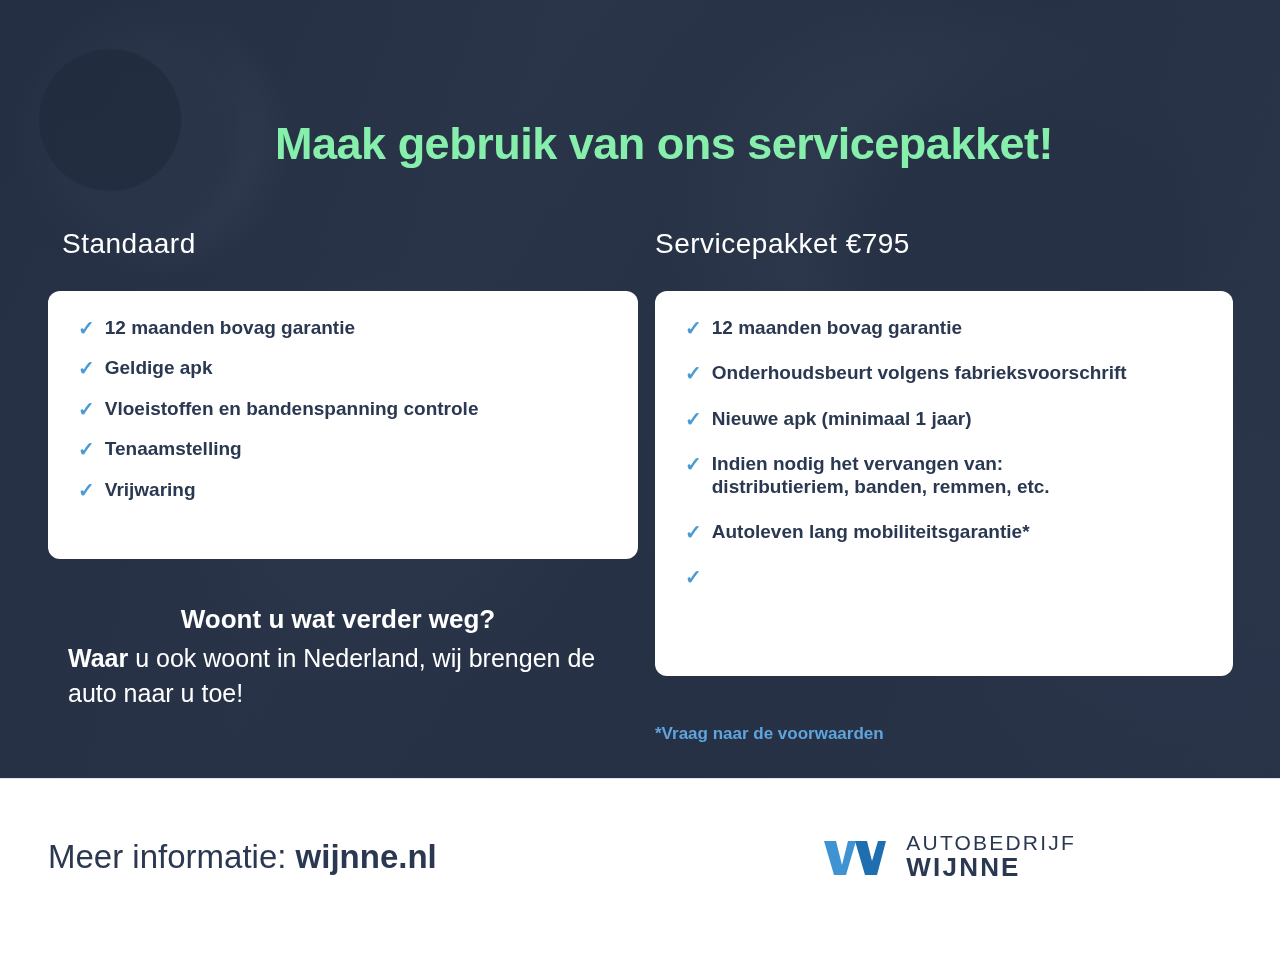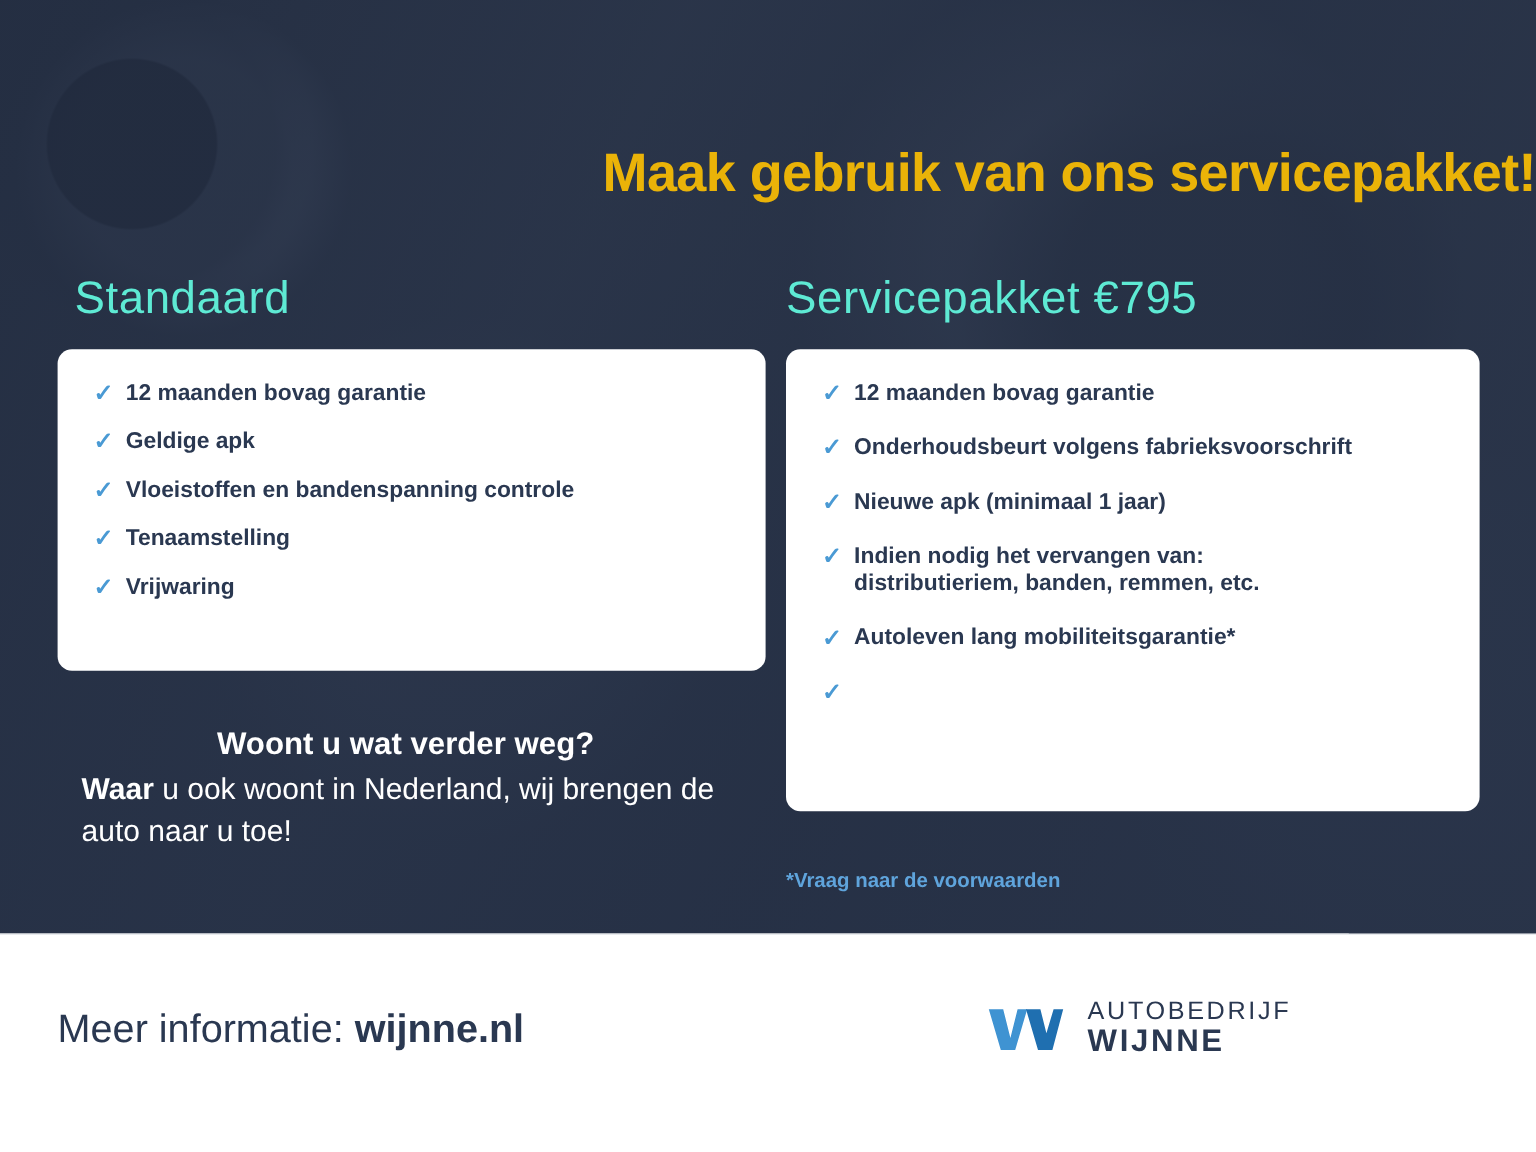--- a/index.html
+++ b/index.html
@@ -69,8 +69,8 @@
     position: absolute;
     left: 0; right: 0;
     top: 118px;
-    text-align: right;
-    color: #eab308;
+    text-align: center;
+    color: #86efac;
     font-size: 45px;
     font-weight: bold;
     letter-spacing: -0.5px;

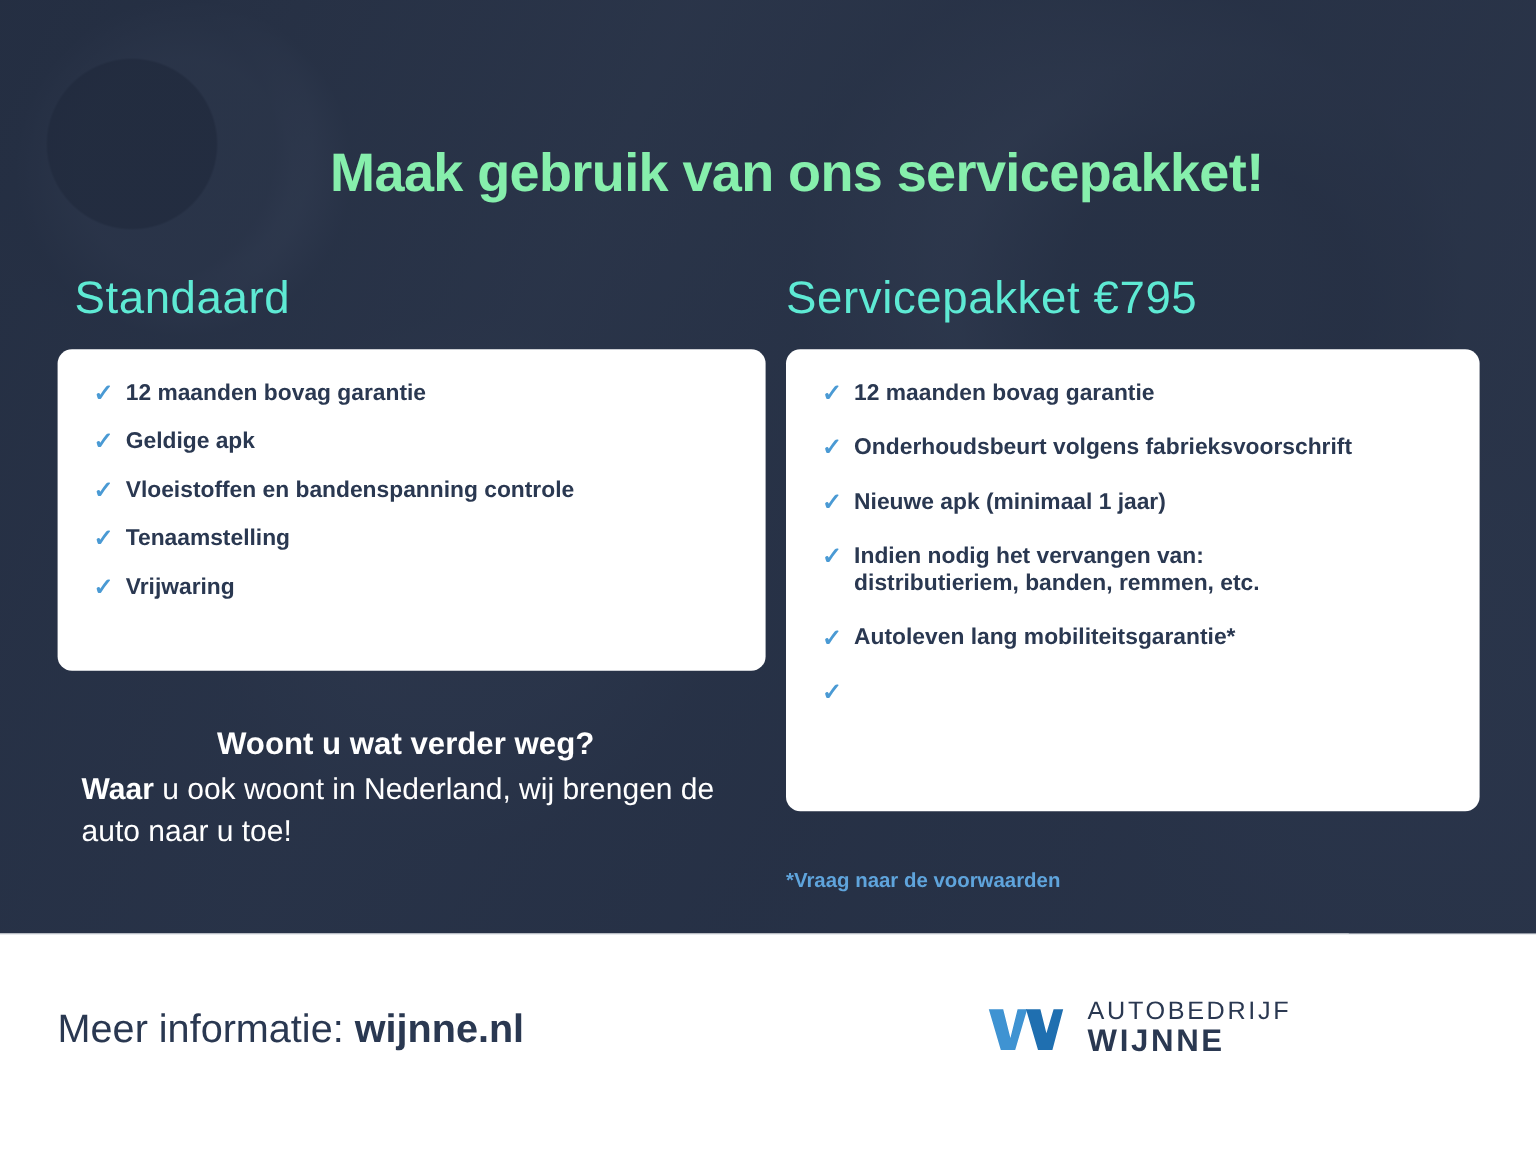--- a/index.html
+++ b/index.html
@@ -80,8 +80,8 @@
   
   .col-title {
     position: absolute;
-    color: #5eead4;
-    font-size: 38px;
+    color: #ffffff;
+    font-size: 28px;
     font-weight: 300;
     letter-spacing: 0.5px;
   }

